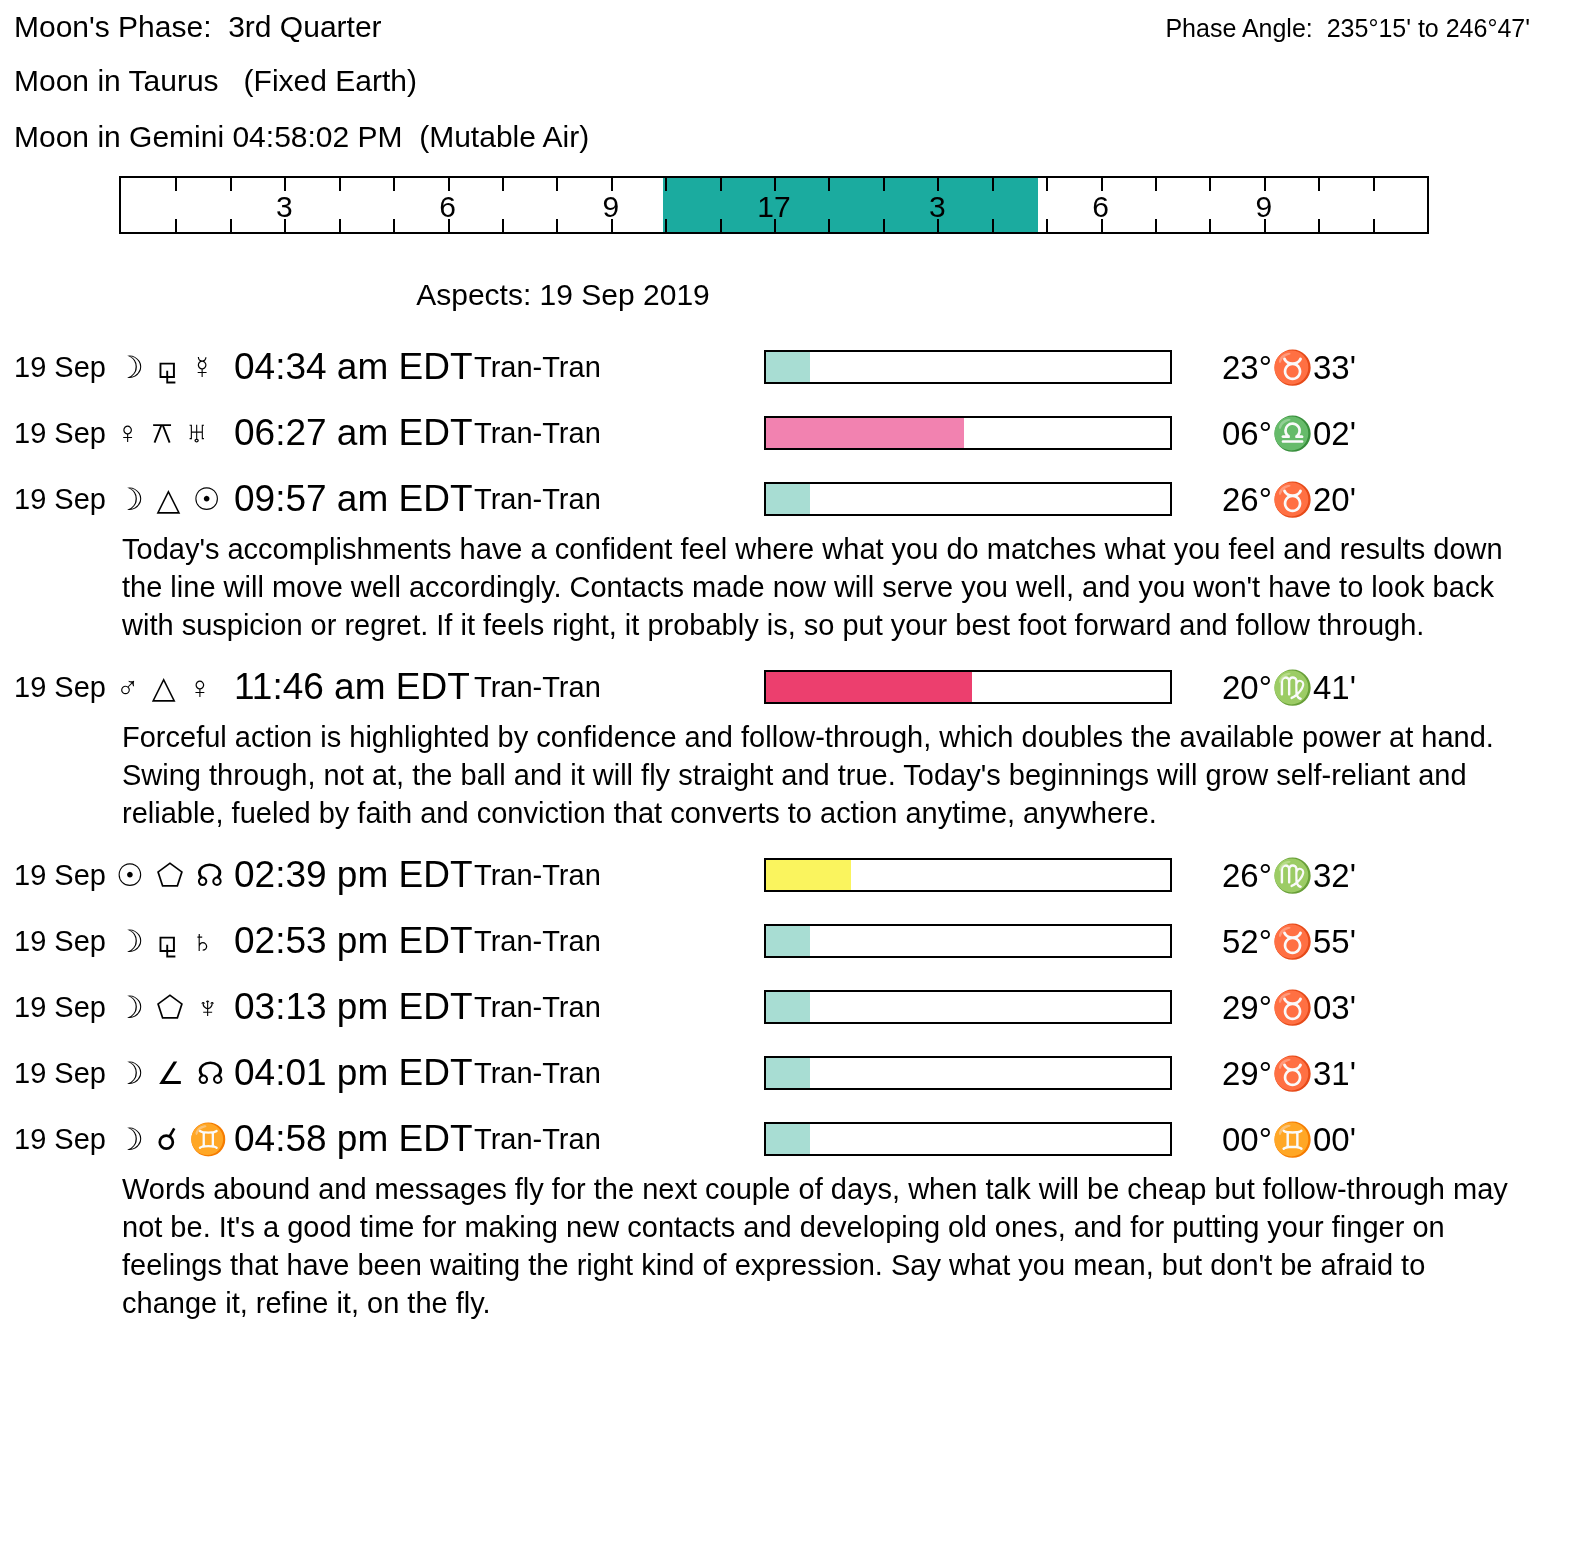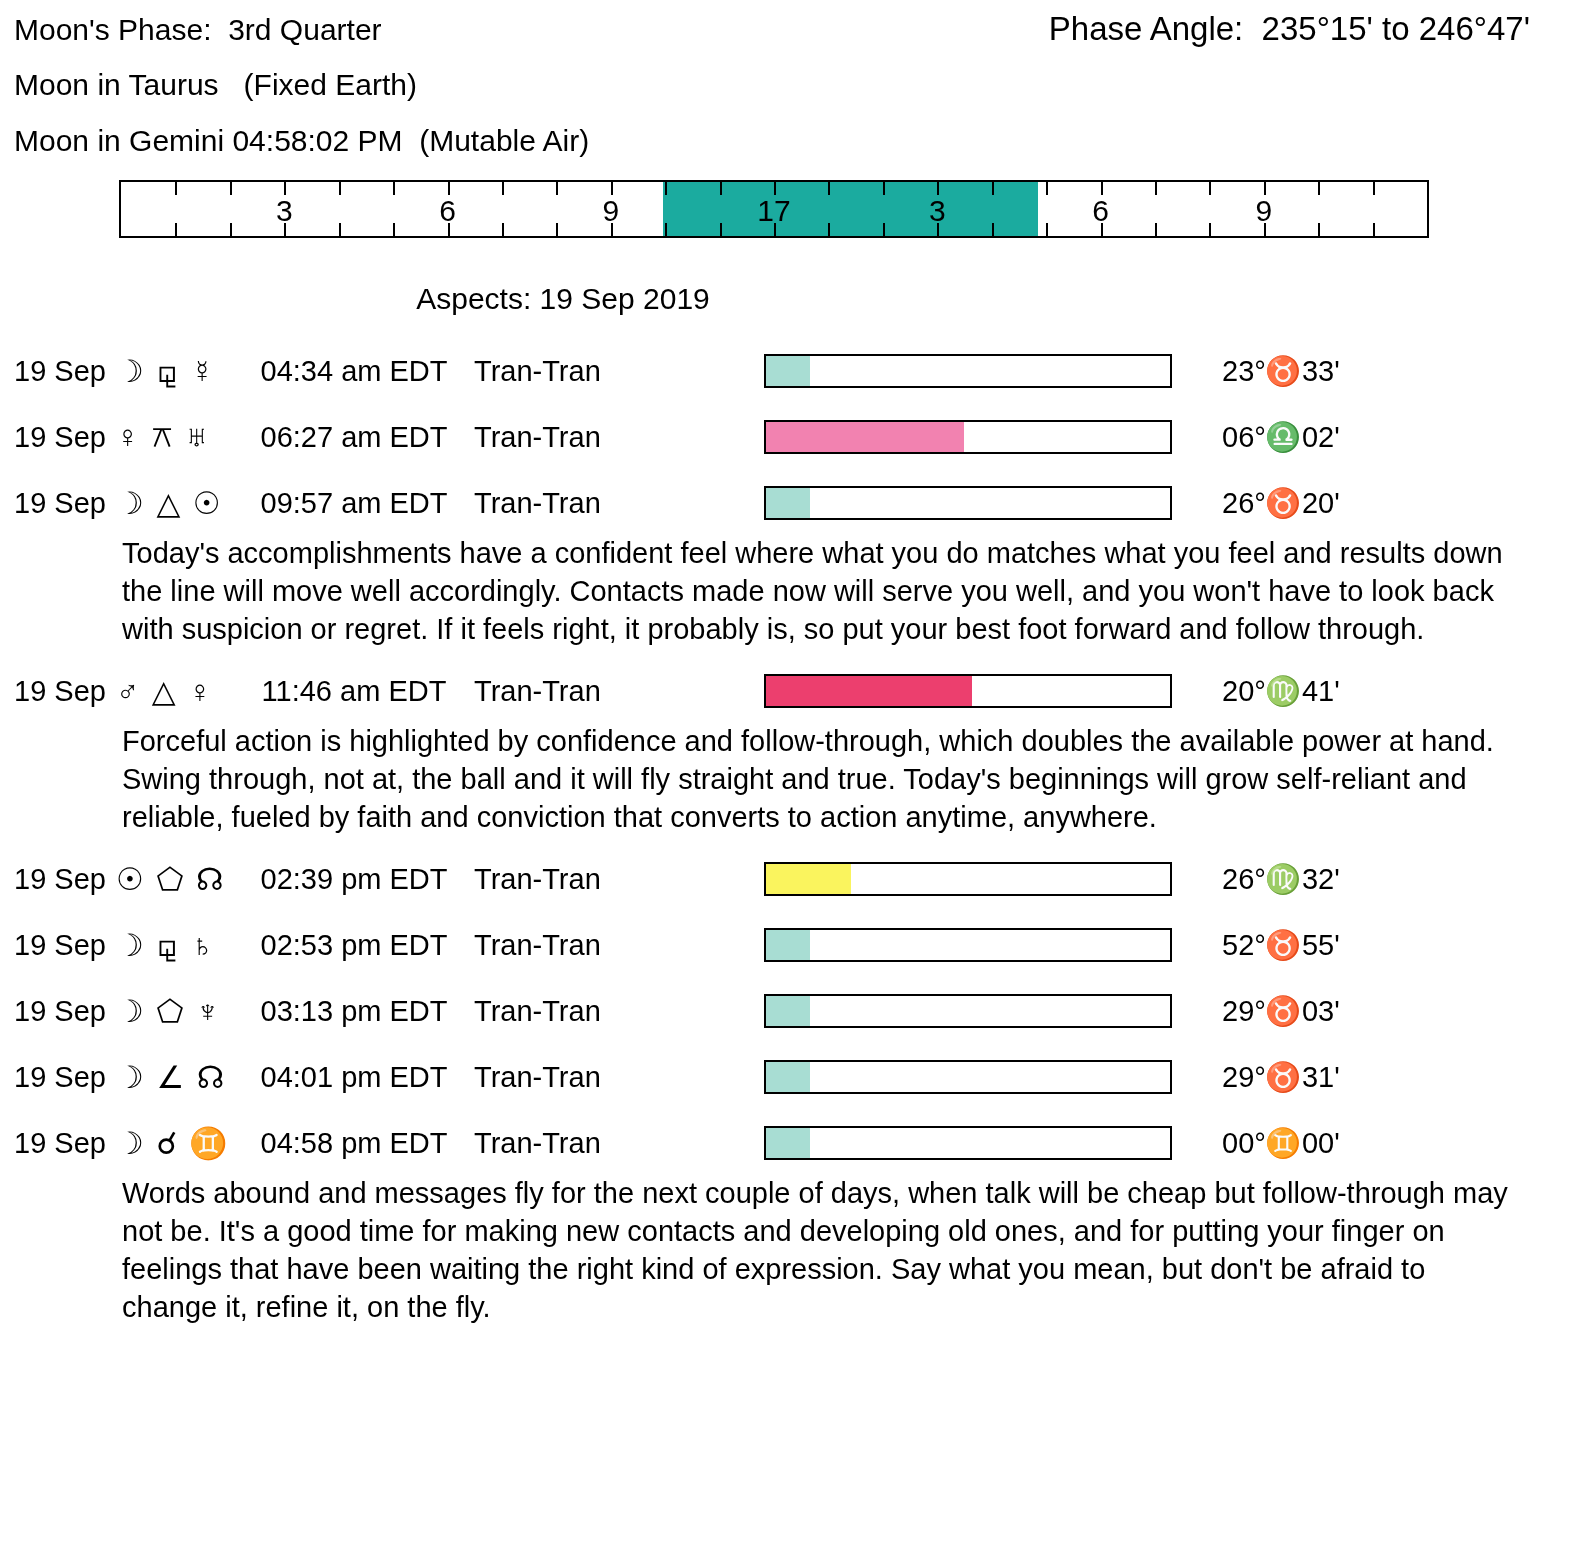--- a/index.html
+++ b/index.html
@@ -28,7 +28,7 @@
     margin-bottom: 20px;
   }
   .hdr-left { font-size: 30px; white-space: pre; }
-  .hdr-right { font-size: 33px; white-space: pre; padding-right: 22px;}
+  .hdr-right { font-size: 25px; white-space: pre; padding-right: 22px;}
   .line {
     font-size: 30px;
     margin-bottom: 22px;

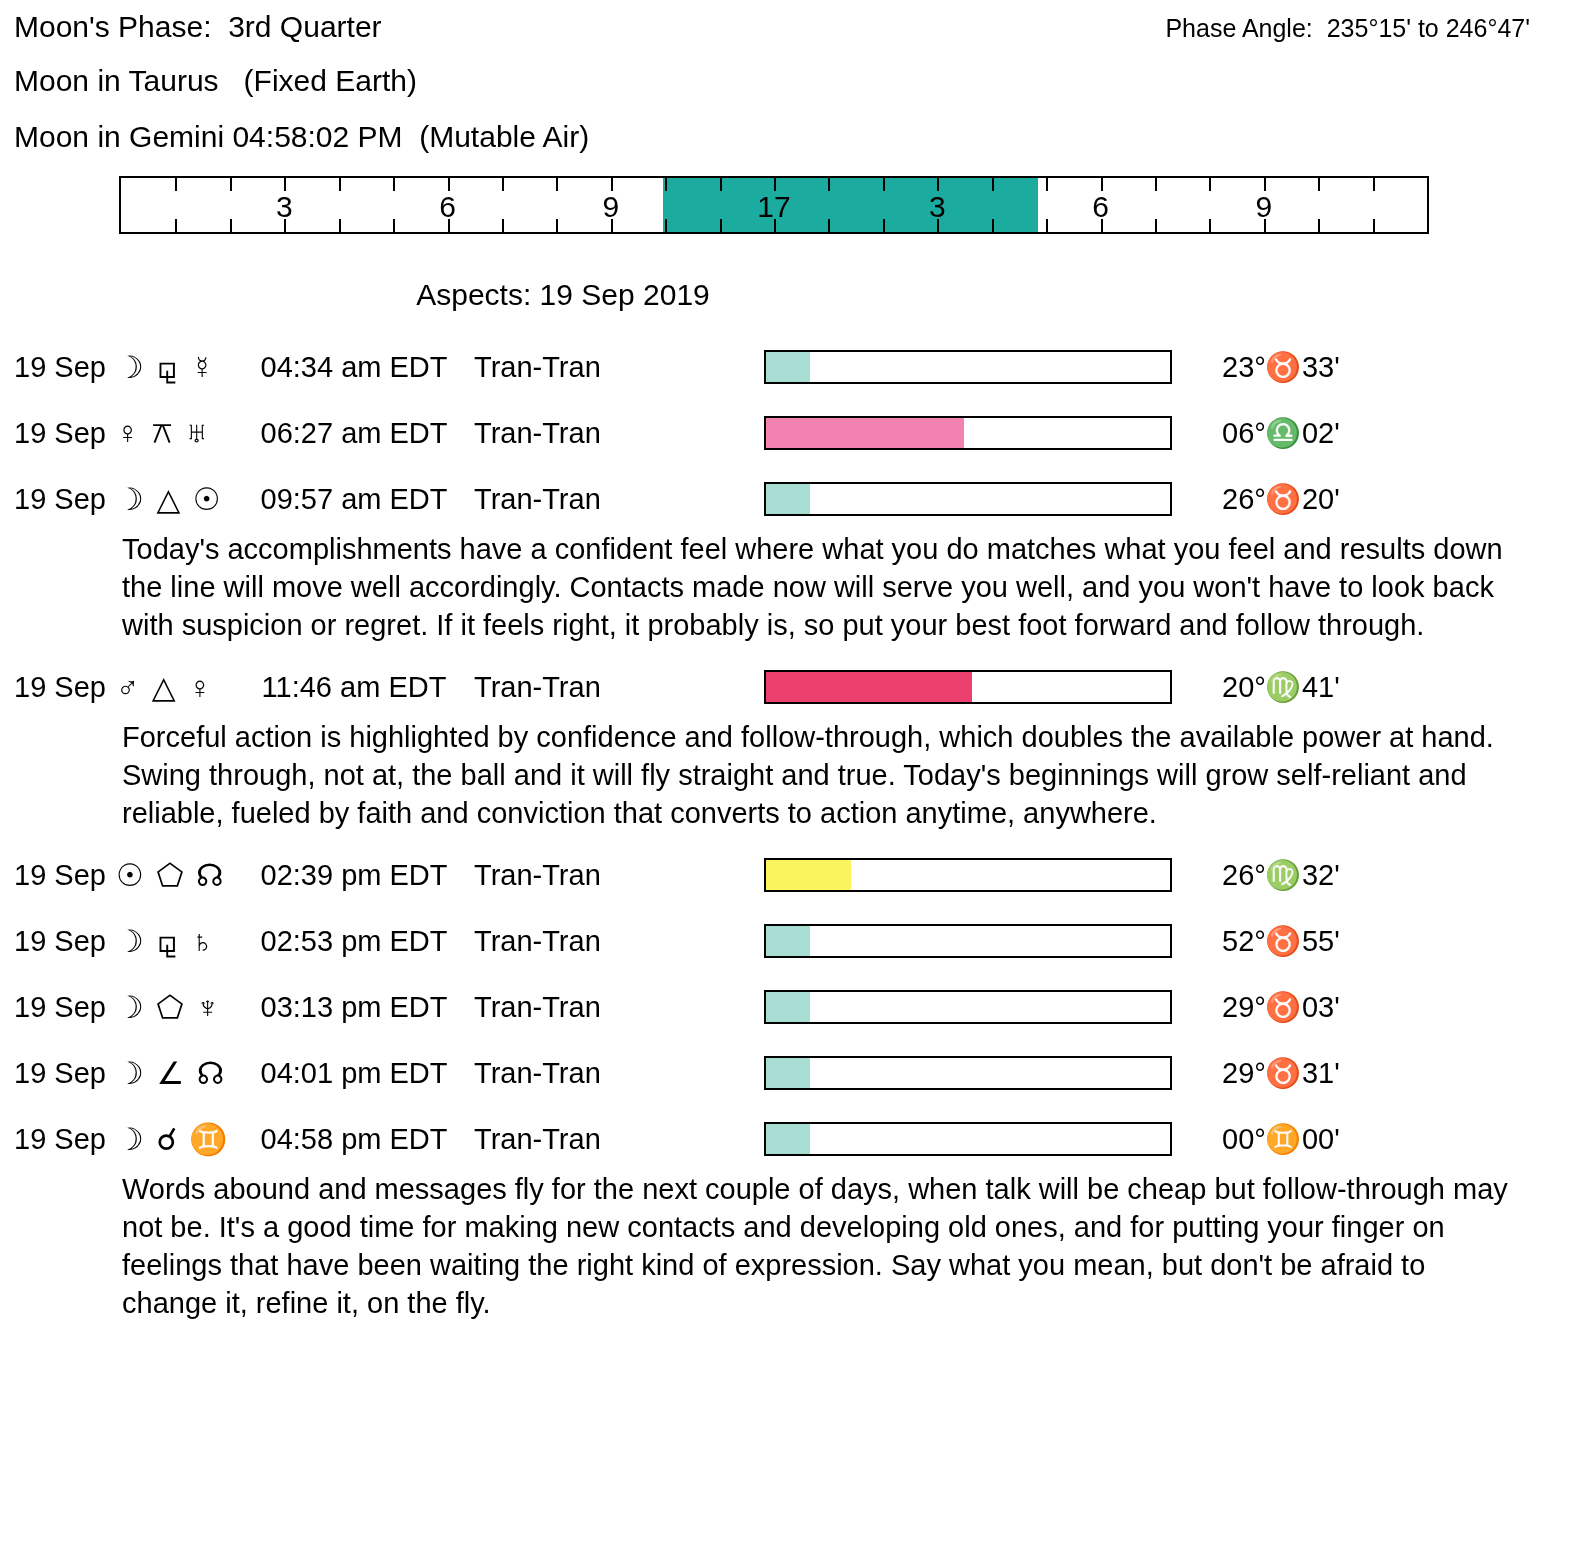--- a/index.html
+++ b/index.html
@@ -111,10 +111,9 @@
   }
   .a-time {
     width: 240px;
-    font-size: 29px;
-    white-space: pre;
-    flex: none;
-    text-align: center;
+    font-size: 37px;
+    white-space: pre;
+    flex: none;
   }
   .a-kind {
     width: 290px;

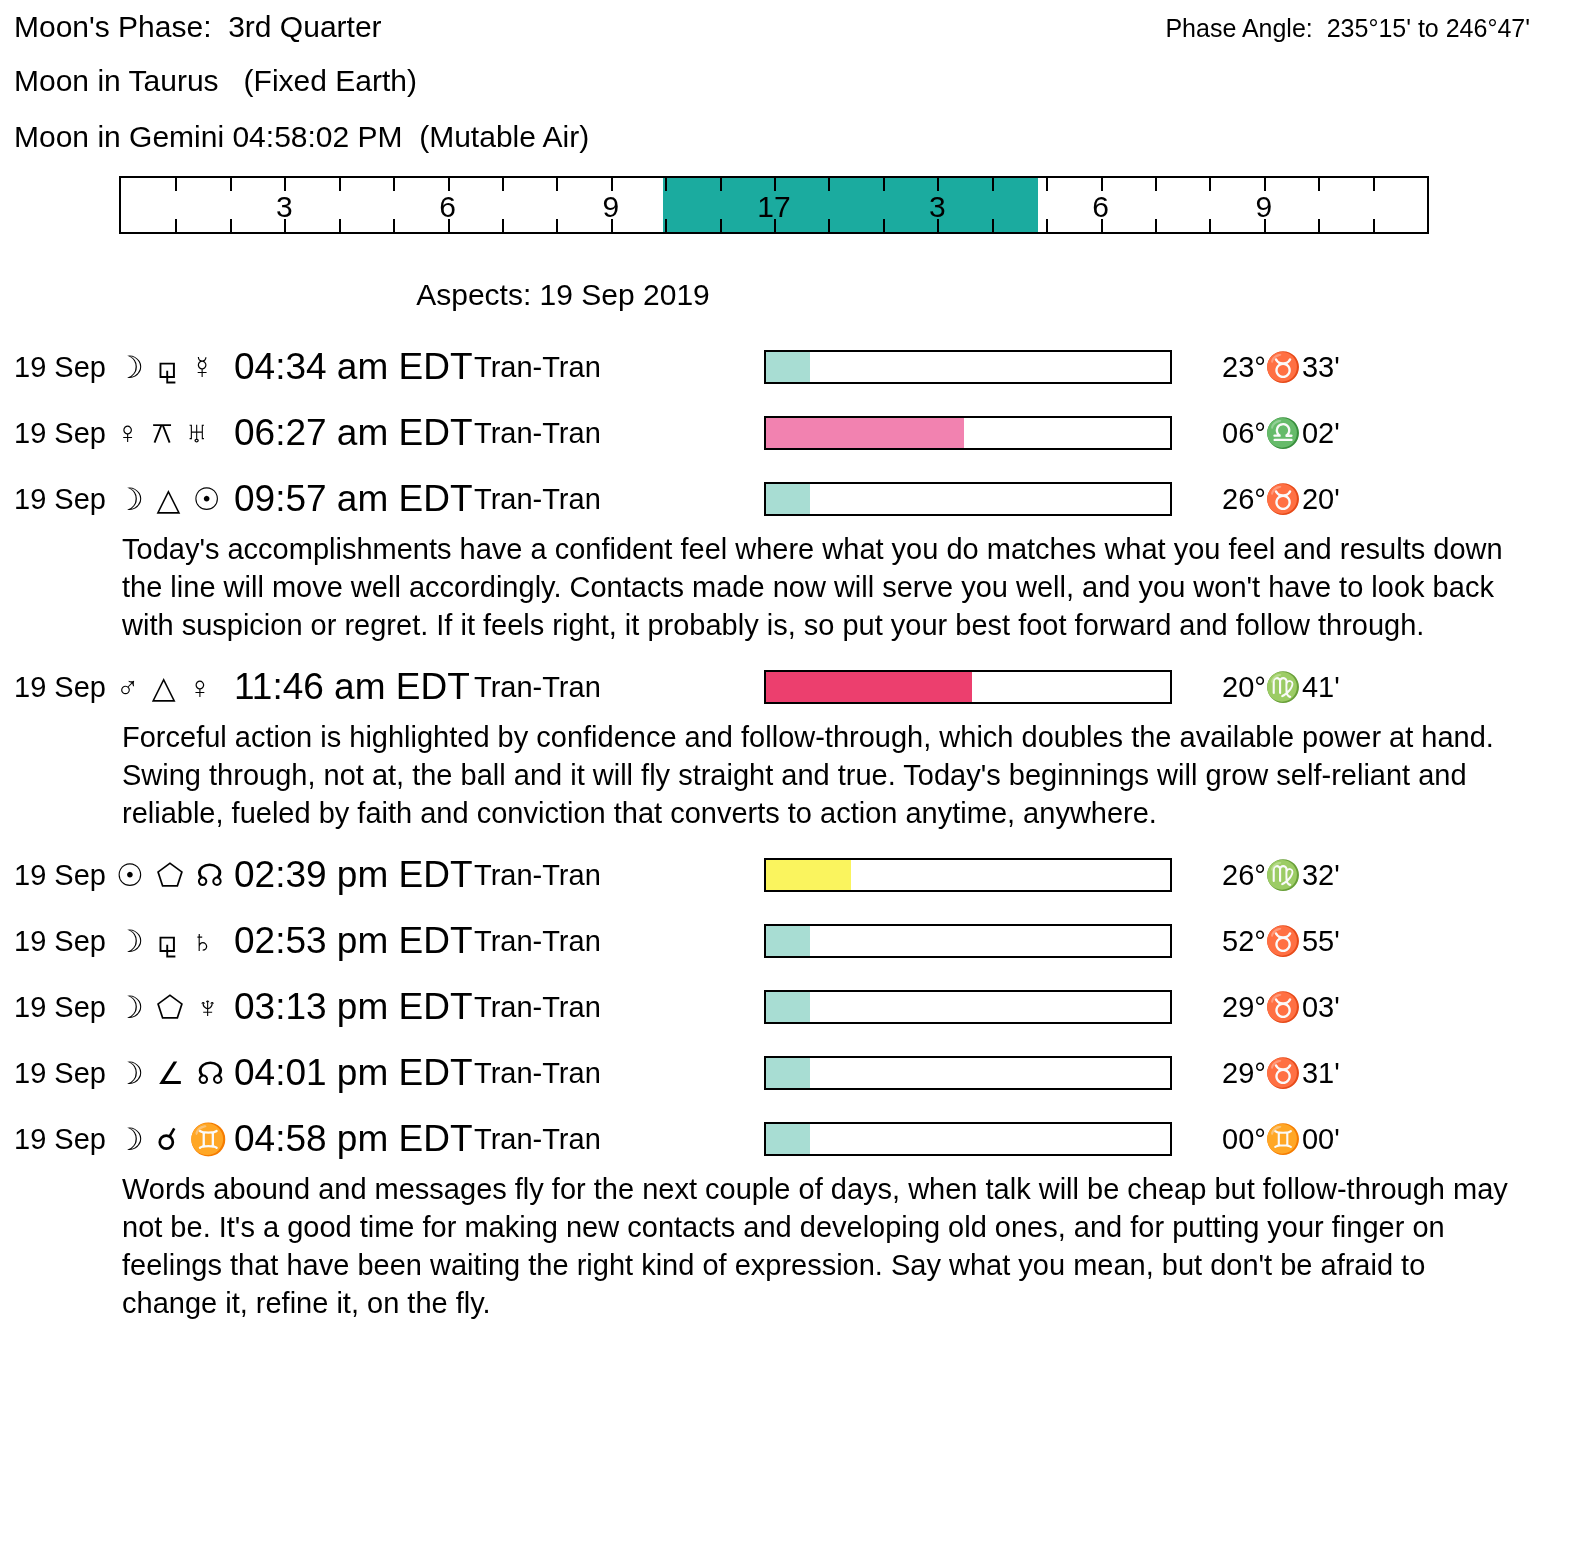--- a/index.html
+++ b/index.html
@@ -139,7 +139,7 @@
     left: 0; top: 0; bottom: 0;
   }
   .a-pos {
-    font-size: 29px;
+    font-size: 33px;
     white-space: pre;
     padding-left: 48px;
     flex: none;

